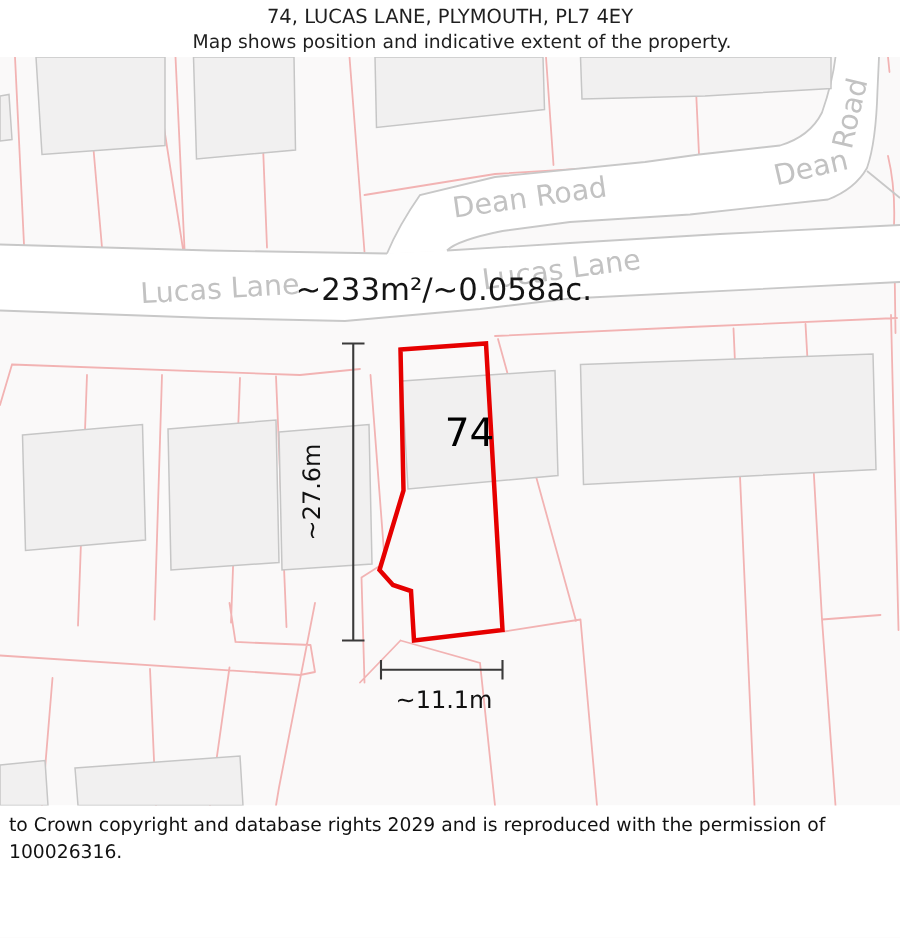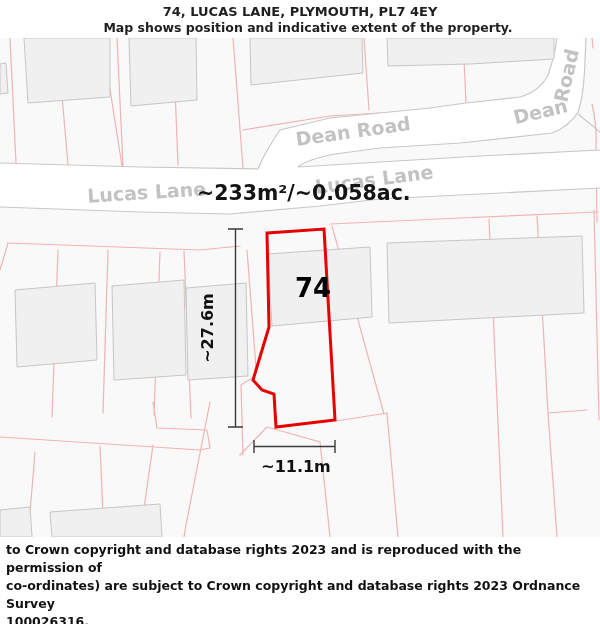--- a/index.html
+++ b/index.html
@@ -4,7 +4,7 @@
 <style>
   html,body{margin:0;padding:0;background:#ffffff;}
   #page{position:relative;width:600px;height:624px;background:#ffffff;overflow:hidden;
-        font-family:"DejaVu Sans",sans-serif;font-weight:bold;}
+        font-family:"DejaVu Sans",sans-serif;}
   #header{position:absolute;top:0;left:0;width:600px;text-align:center;color:#1f1f1f;}
   #title{font-size:13px;line-height:16px;margin-top:4px;}
   #subtitle{font-size:12.5px;line-height:16px;padding-left:16px;}

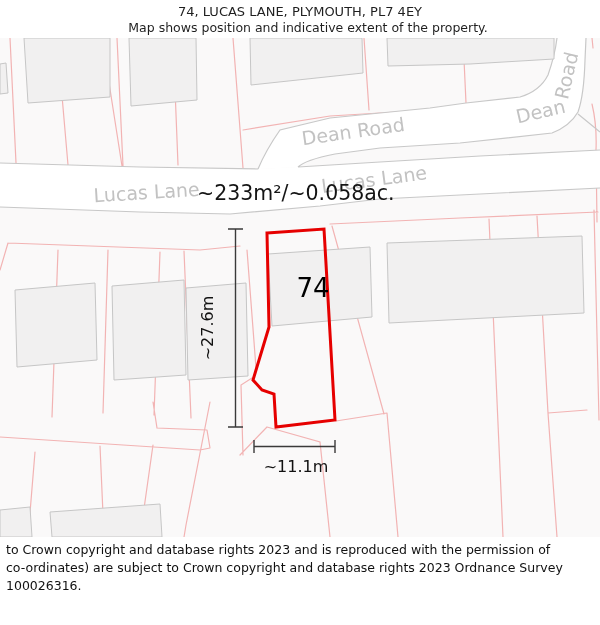--- a/index.html
+++ b/index.html
@@ -97,7 +97,7 @@
   </svg>
 
   <div id="footer">
-    <div>to Crown copyright and database rights 2023 and is reproduced with the permission of</div>
+    <div>to Crown copyright and database rights 2029 and is reproduced with the permission of</div>
     <div>co-ordinates) are subject to Crown copyright and database rights 2023 Ordnance Survey</div>
     <div>100026316.</div>
   </div>

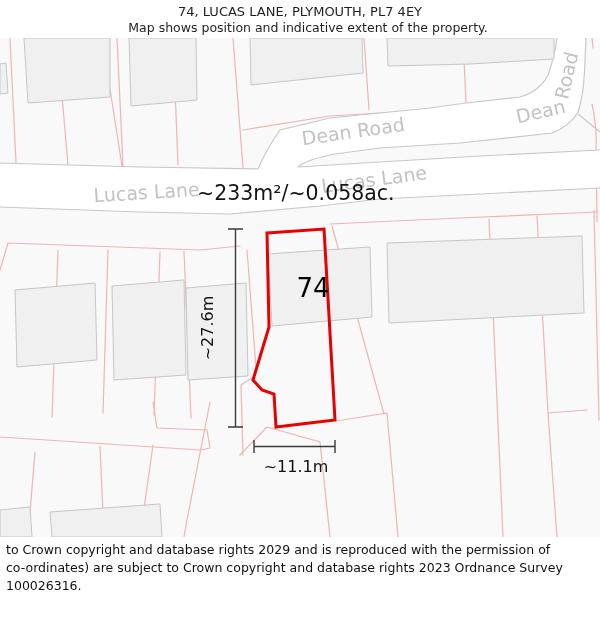--- a/index.html
+++ b/index.html
@@ -98,7 +98,6 @@
 
   <div id="footer">
     <div>to Crown copyright and database rights 2029 and is reproduced with the permission of</div>
-    <div>co-ordinates) are subject to Crown copyright and database rights 2023 Ordnance Survey</div>
     <div>100026316.</div>
   </div>
 

